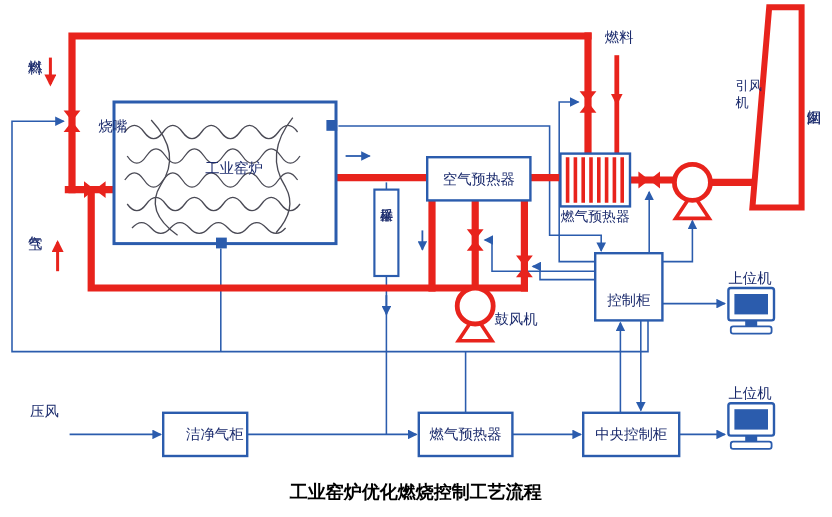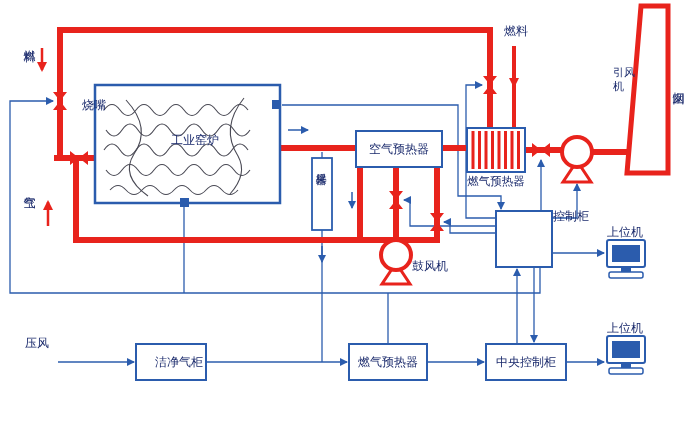--- a/index.html
+++ b/index.html
@@ -147,7 +147,7 @@
 <div class="lbl wrap" style="left:613px;top:66px;width:27px;font-size:11px;">引风机</div>
 <div class="lbl vert" style="left:671px;top:82px;">烟囱</div>
 <div class="lbl" style="left:412px;top:259px;font-family:Liberation Serif, serif;">鼓风机</div>
-<div class="lbl boxlbl" style="left:496px;top:194px;width:56px;height:44px;padding-left:47px;">控制柜</div>
+<div class="lbl boxlbl" style="left:496px;top:228px;width:56px;height:44px;">控制柜</div>
 <div class="lbl" style="left:602px;top:225px;width:46px;text-align:center;">上位机</div>
 <div class="lbl" style="left:602px;top:321px;width:46px;text-align:center;">上位机</div>
 <div class="lbl" style="left:25px;top:336px;">压风</div>

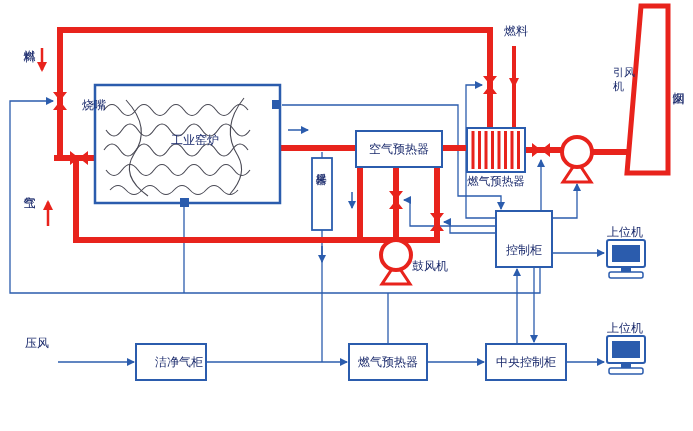--- a/index.html
+++ b/index.html
@@ -155,6 +155,7 @@
 <div class="lbl boxlbl" style="left:349px;top:344px;width:78px;height:36px;">燃气预热器</div>
 <div class="lbl boxlbl" style="left:486px;top:344px;width:80px;height:36px;">中央控制柜</div>
 
+<div class="title">工业窑炉优化燃烧控制工艺流程</div>
 
 </div>
 

